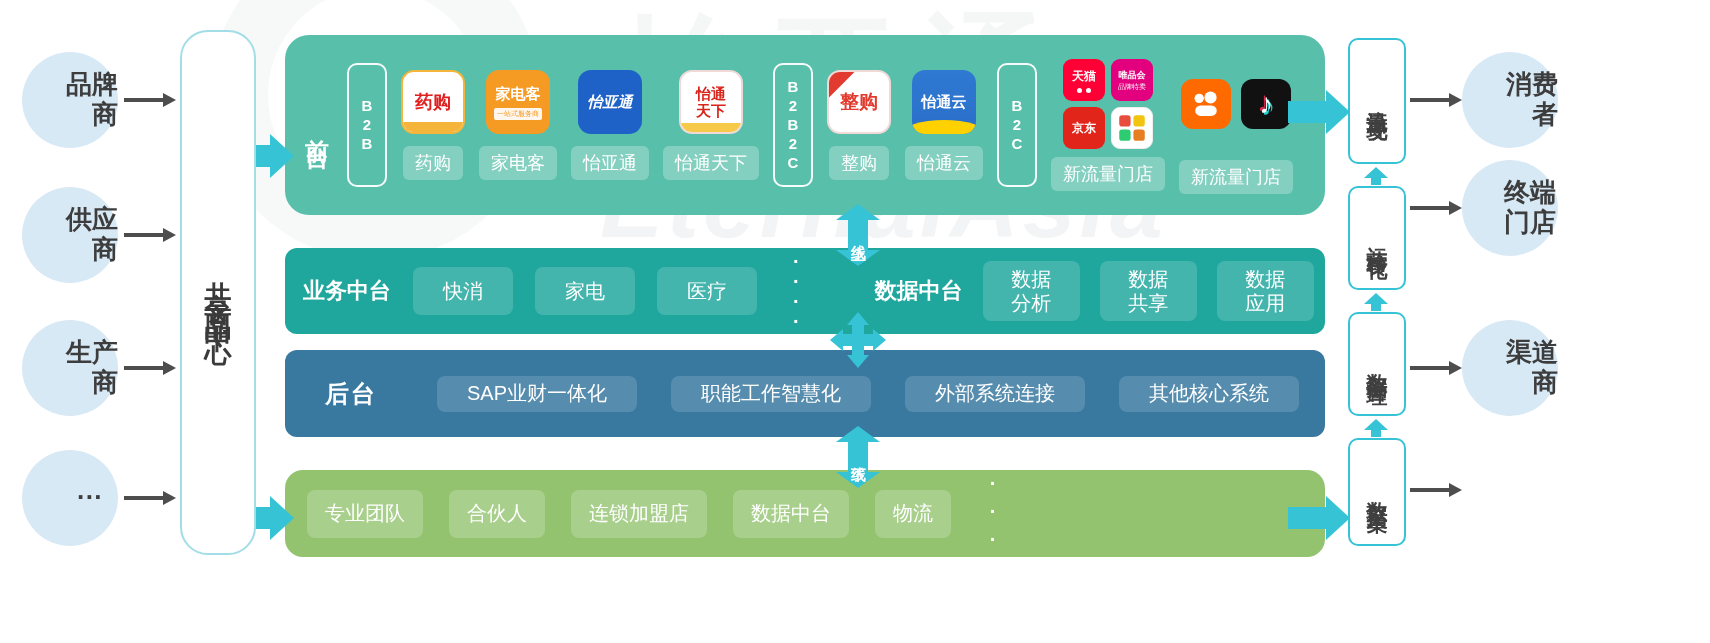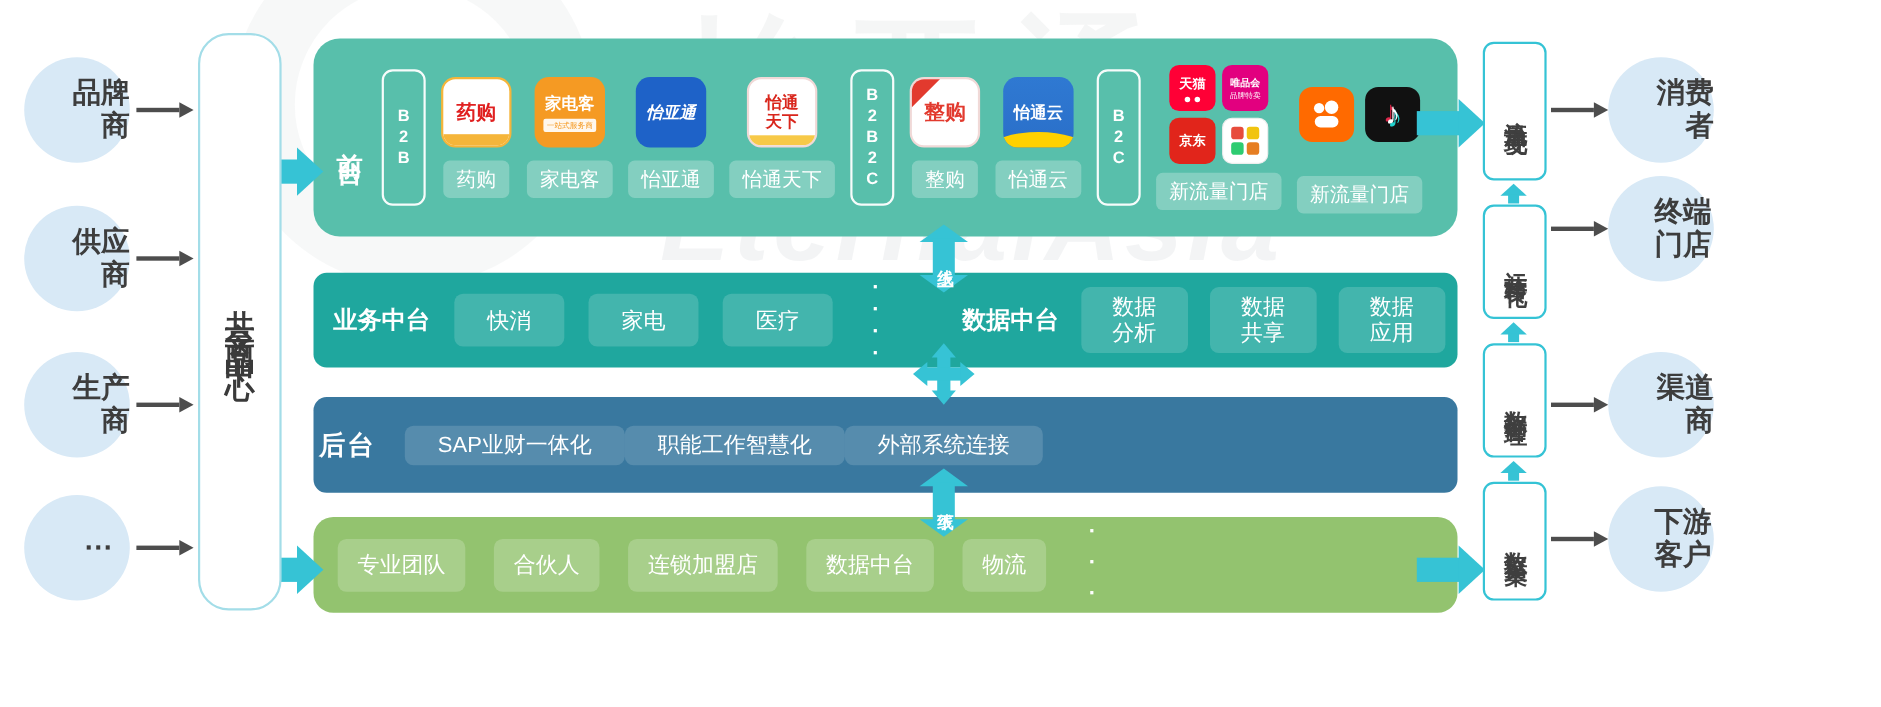--- a/index.html
+++ b/index.html
@@ -56,7 +56,7 @@
   .layer { position:absolute; left:285px; width:1040px; display:flex; align-items:center; }
   .layer1 { top:35px; height:180px; background:#58bfab; border-radius:24px; gap:14px; padding:0 16px; }
   .layer2 { top:248px; height:86px; background:#1fa79e; border-radius:12px; padding:0 18px; }
-  .layer3 { top:361px; height:87px; background:#39789f; border-radius:12px; padding:0 5px; }
+  .layer3 { top:350px; height:87px; background:#39789f; border-radius:12px; gap:34px; padding:0 40px; }
   .layer4 { top:470px; height:87px; background:#93c36f; border-radius:18px; gap:26px; padding:0 22px; }
 
   .vtitle { writing-mode:vertical-rl; text-orientation:upright; color:#fff; font-size:24px; font-weight:bold; letter-spacing:6px; }

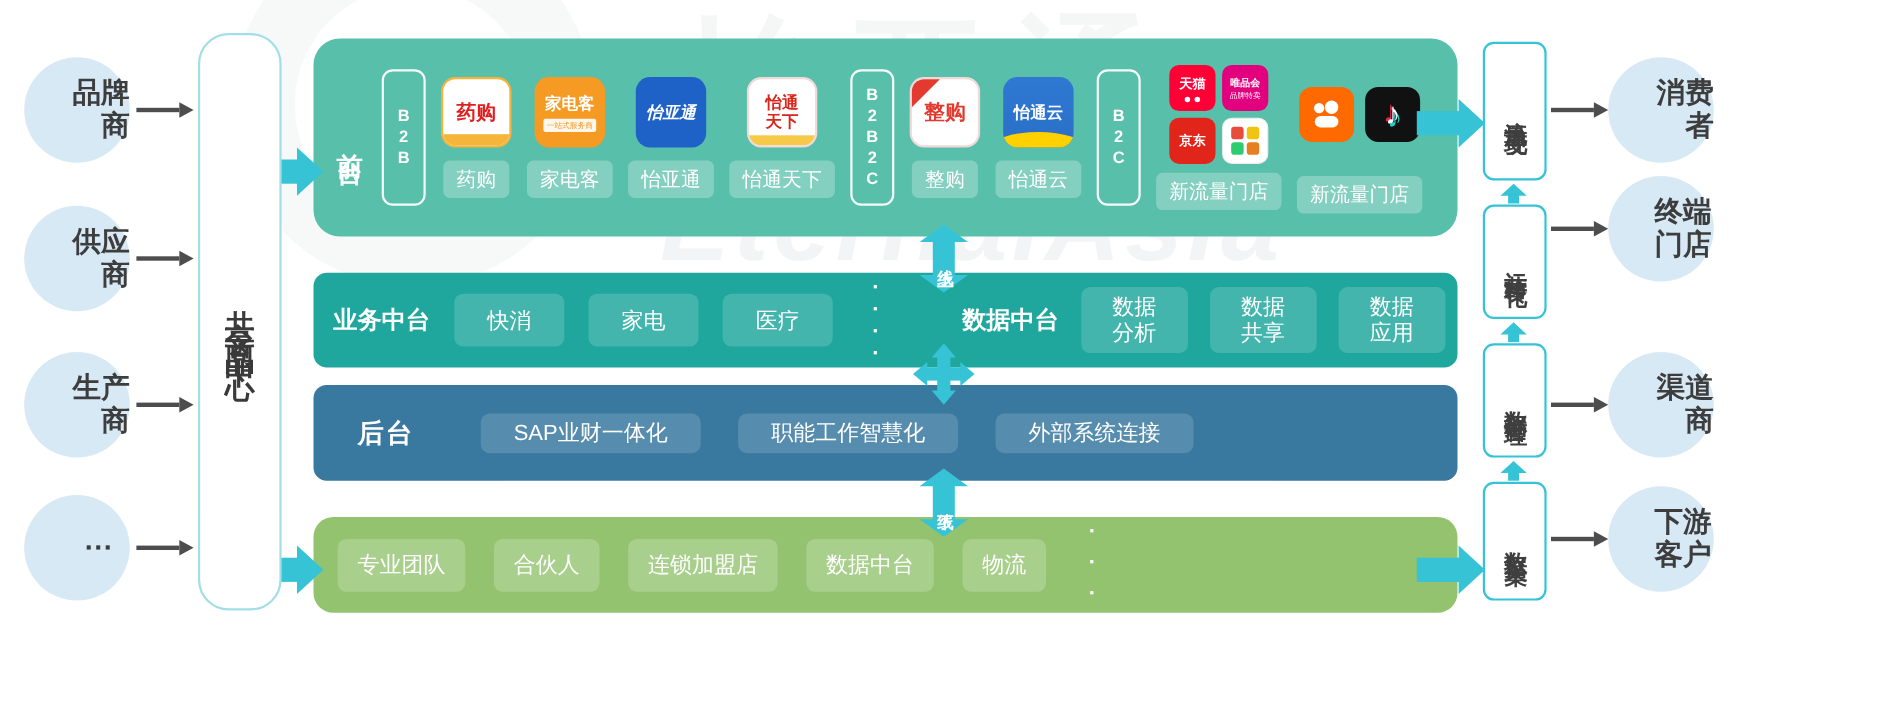--- a/index.html
+++ b/index.html
@@ -304,6 +304,7 @@
     <div class="pill l3-pill">SAP业财一体化</div>
     <div class="pill l3-pill">职能工作智慧化</div>
     <div class="pill l3-pill">外部系统连接</div>
+    <div class="pill l3-pill">其他核心系统</div>
   </div>
 
   <div class="layer layer4">

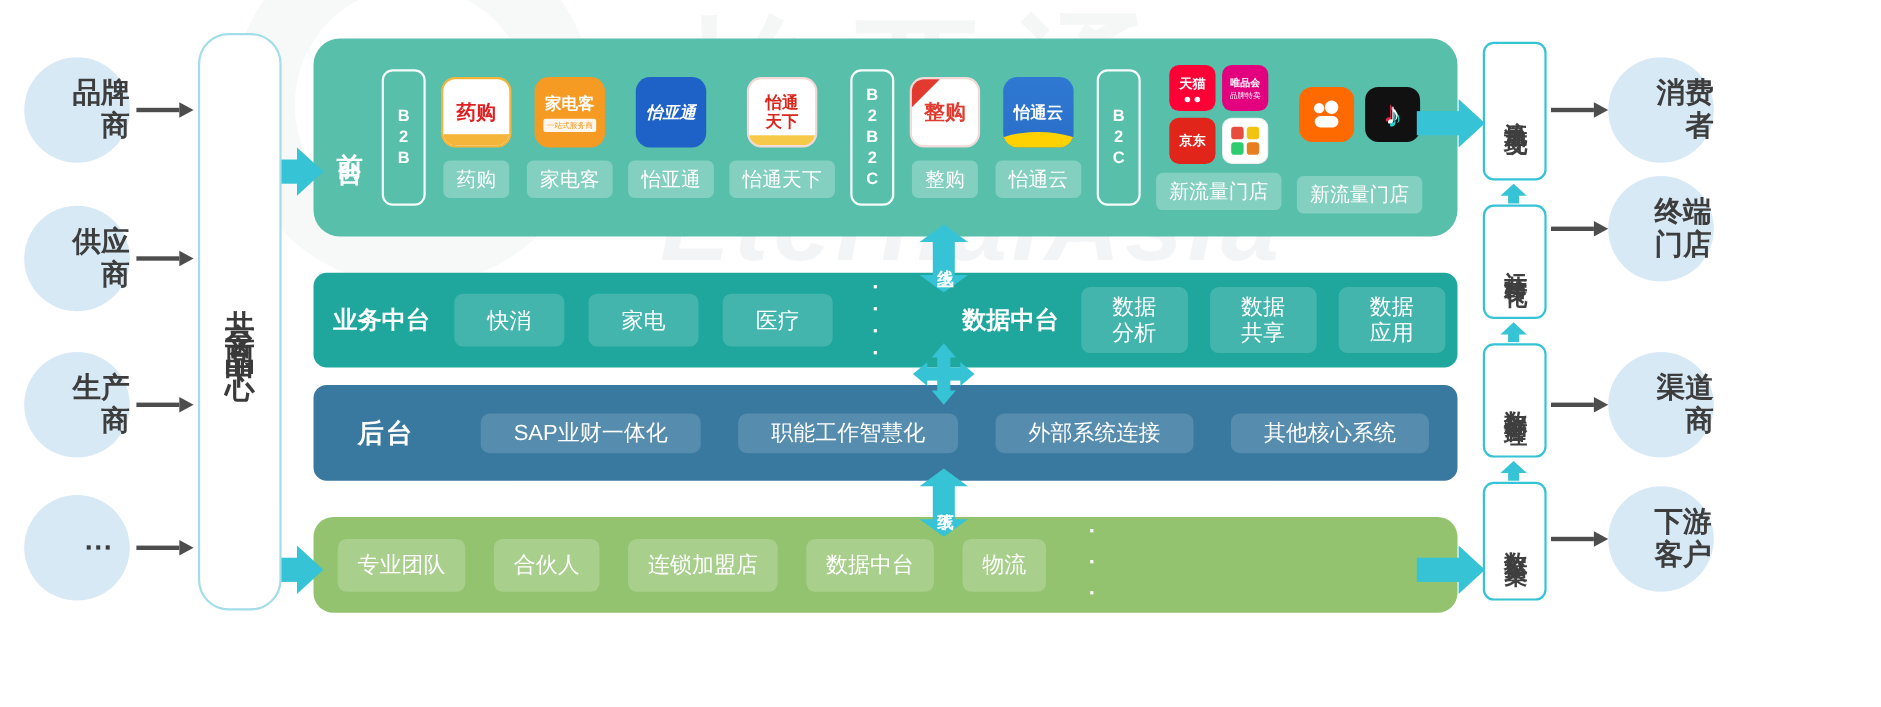--- a/index.html
+++ b/index.html
@@ -407,10 +407,6 @@
   <div class="circle" style="left:1462px;top:320px">
       <span>渠道商</span>
     </div>
-  <div class="circle" style="left:1462px;top:442px">
-      <span>下游
-客户</span>
-    </div>
 
 </div>
 

